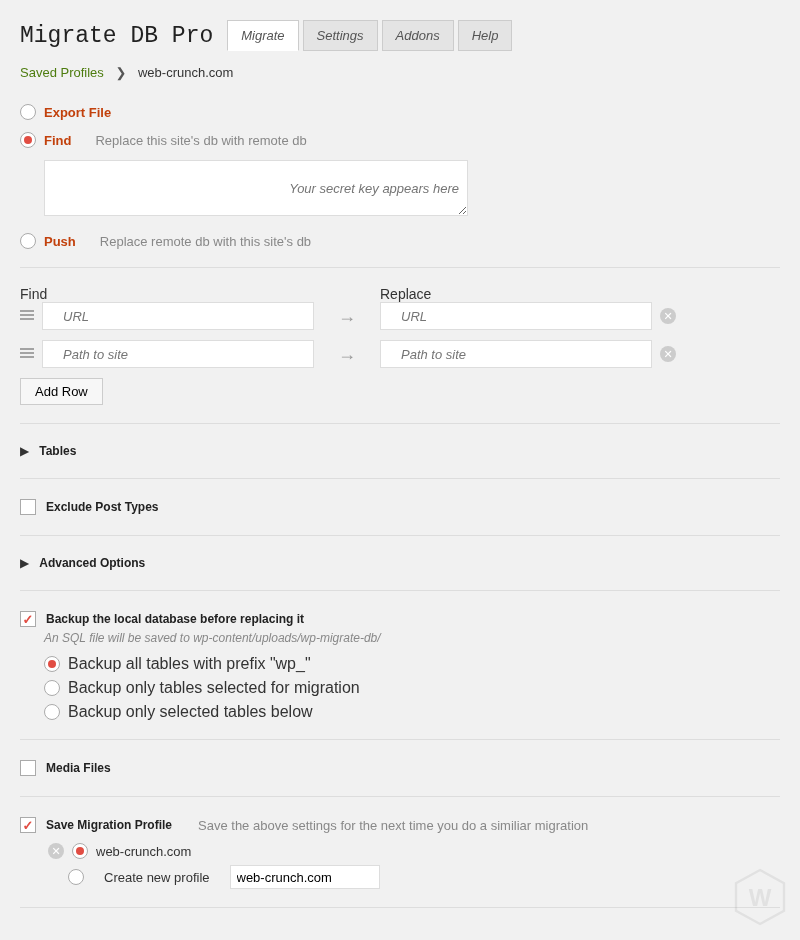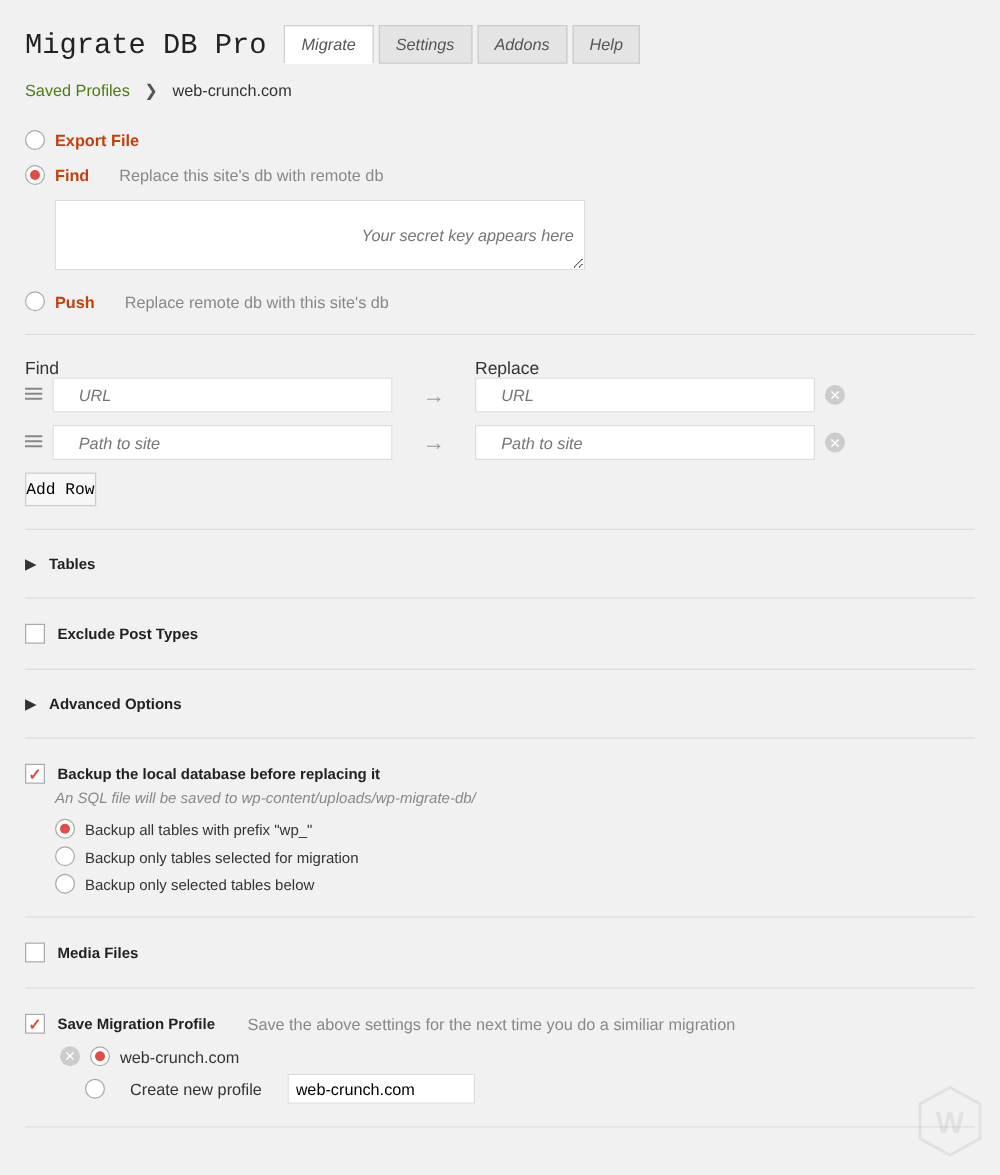--- a/index.html
+++ b/index.html
@@ -31,7 +31,7 @@
 .fr-input { width: 272px; height: 28px; border: 1px solid #ddd; padding: 0 20px; font-style: italic; color: #666; background: #fff; font-size: 13px; }
 .arrow { width: 50px; text-align: center; color: #999; font-size: 18px; }
 .delete-btn { width: 16px; height: 16px; border-radius: 50%; background: #ccc; color: #fff; display: flex; align-items: center; justify-content: center; font-size: 11px; cursor: pointer; }
-.add-row-btn { padding: 5px 0; border: 1px solid #ccc; background: #f7f7f7; cursor: pointer; font-size: 13px; font-family: Liberation Mono, monospace; }
+.add-row-btn { padding: 5px 14px; border: 1px solid #ccc; background: #f7f7f7; cursor: pointer; font-size: 13px; }
 .section-toggle { display: flex; align-items: center; gap: 10px; cursor: pointer; padding: 2px 0; }
 .section-toggle .arrow-r { color: #333; font-size: 12px; }
 .section-toggle .h { font-size: 12px; font-weight: bold; color: #222; }

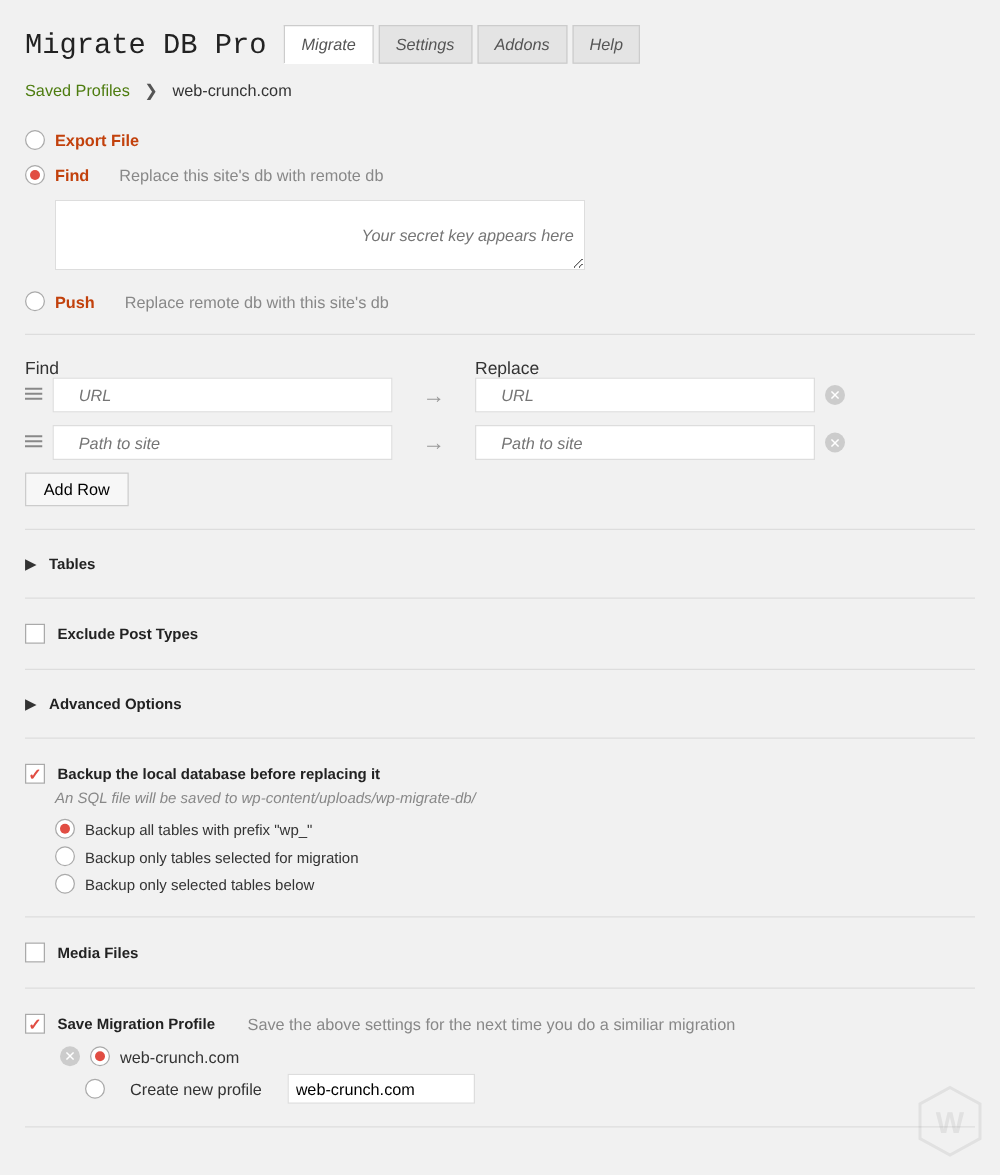--- a/index.html
+++ b/index.html
@@ -37,7 +37,7 @@
 .section-toggle .h { font-size: 12px; font-weight: bold; color: #222; }
 .sub-desc { font-size: 12px; color: #888; margin-left: 24px; margin-top: 2px; margin-bottom: 10px; font-style: italic; }
 .sub-options { margin-left: 24px; }
-.sub-opt { display: flex; align-items: flex-end; gap: 8px; margin-bottom: 6px; font-size: 12px; }
+.sub-opt { display: flex; align-items: center; gap: 8px; margin-bottom: 6px; font-size: 16px; }
 .profile-row { display: flex; align-items: center; gap: 8px; margin-bottom: 6px; margin-left: 4px; }
 .profile-input { width: 150px; height: 24px; border: 1px solid #ddd; padding: 0 6px; font-size: 13px; background: #fff; }
 .watermark { position: absolute; bottom: 10px; right: 10px; opacity: 0.15; }

